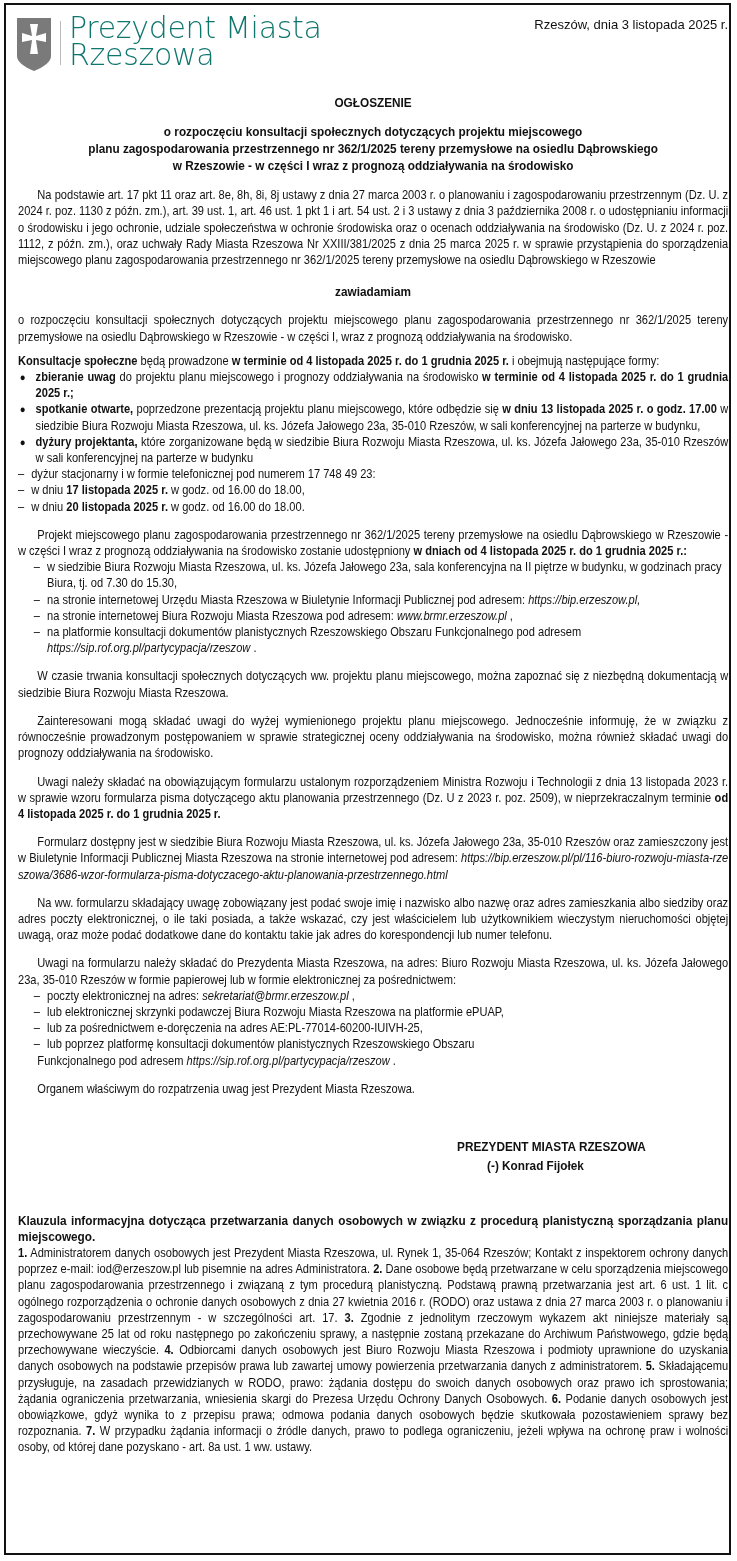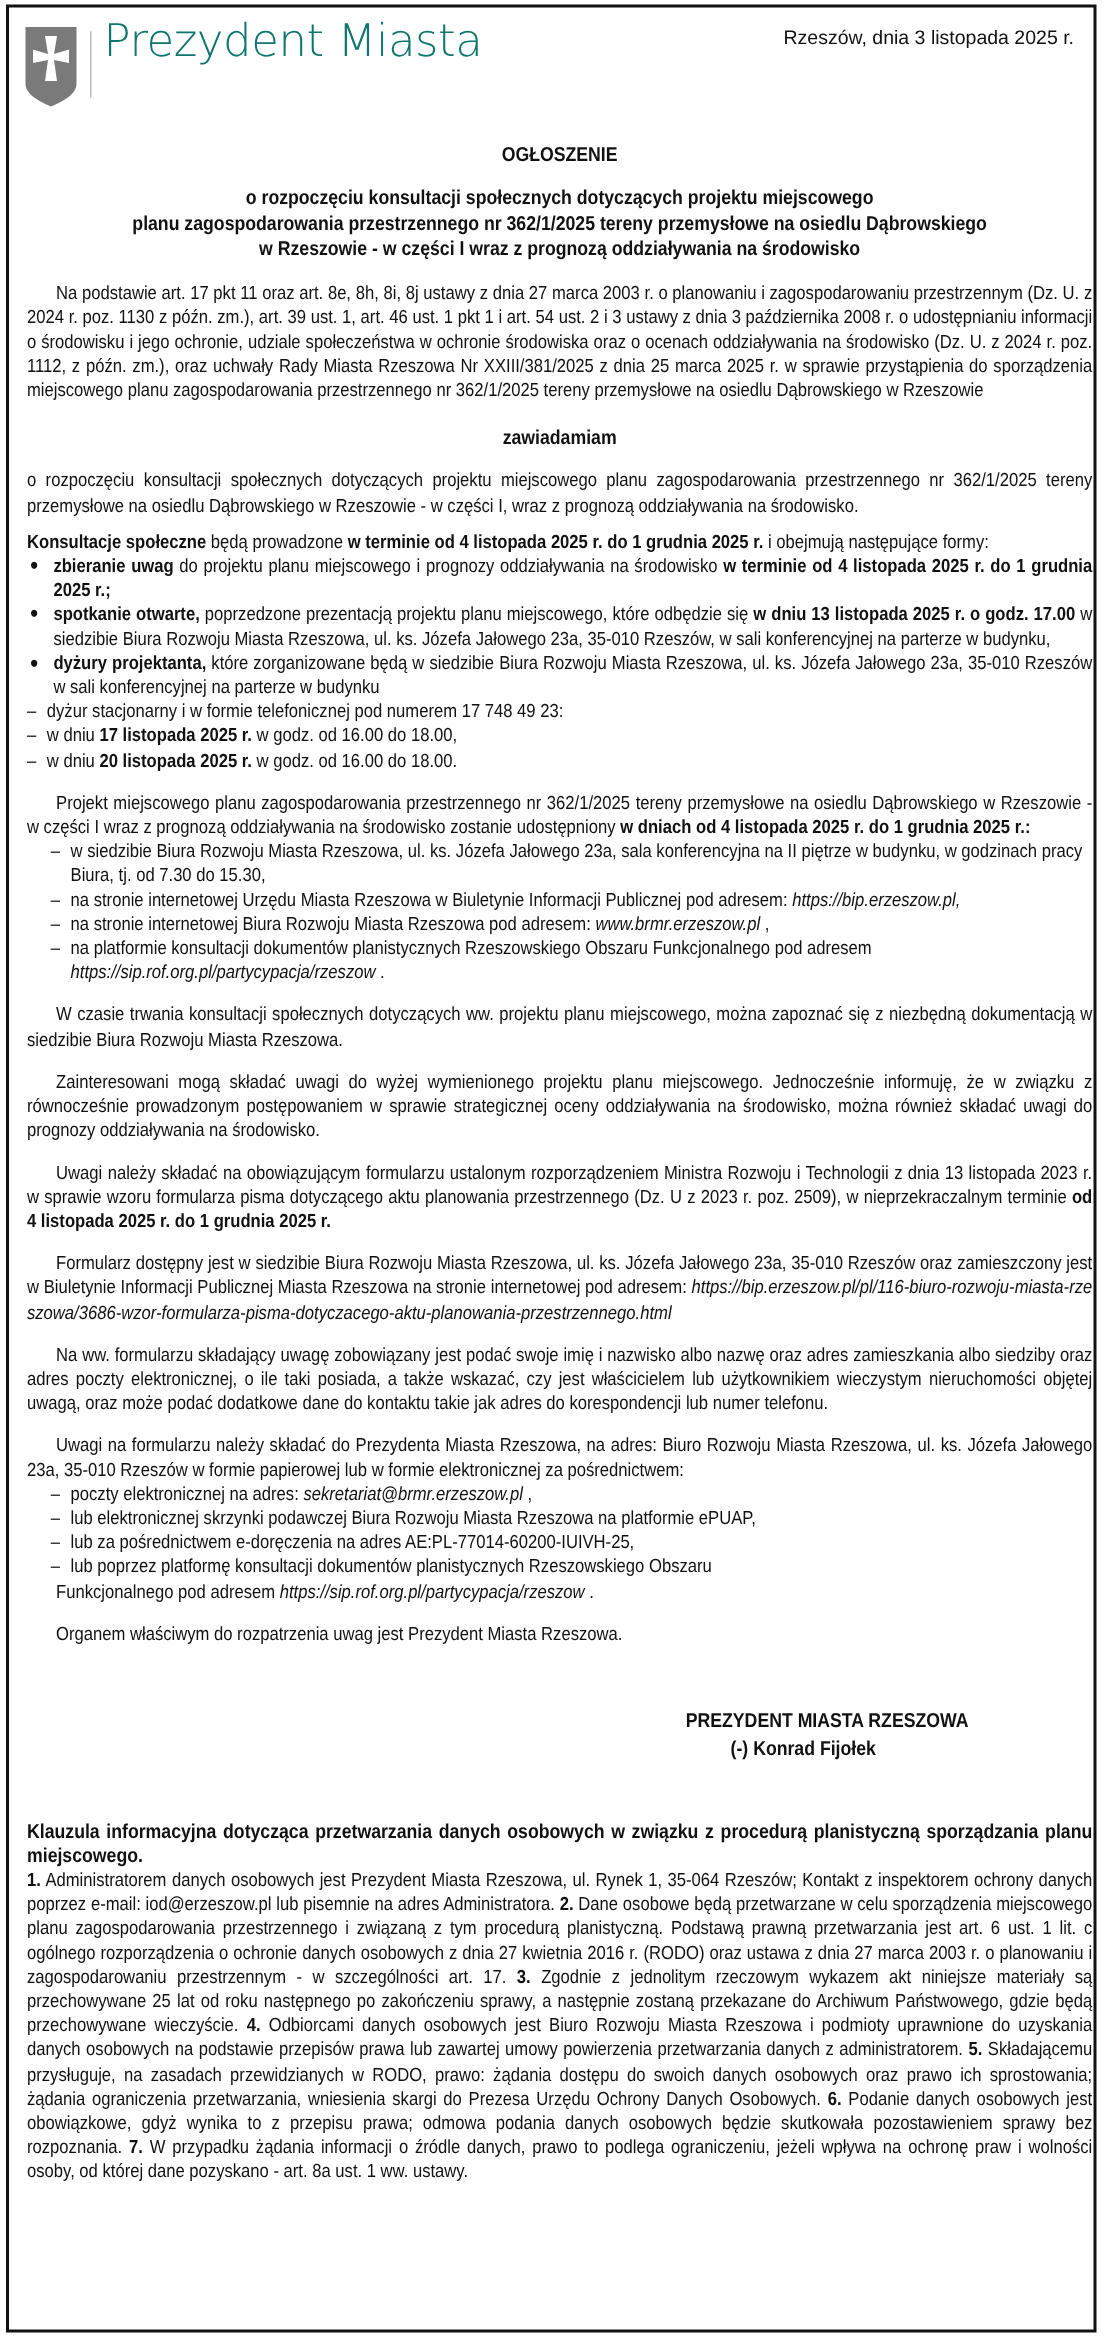--- a/index.html
+++ b/index.html
@@ -14,7 +14,7 @@
   .logo { position: absolute; left: 4px; top: 5px; width: 36px; height: 56px; }
   .logo-sep { position: absolute; left: 48px; top: 10px; width: 1px; height: 44px; background: #bbb; }
   .logo-text { position: absolute; left: 57px; top: 3px; font-family: "DejaVu Sans", sans-serif; font-size: 30px; line-height: 27px; color: #0f766e; font-weight: 300; letter-spacing: -0.3px; }
-  .date { position: absolute; right: 12px; top: 6px; font-size: 13px; }
+  .date { position: absolute; right: 0; top: 6px; font-size: 13px; }
   .content { position: absolute; left: 12px; top: 88px; width: 710px; }
   .content-inner { width: 807px; transform: scaleX(0.88); transform-origin: left top; }
   .c { text-align: center; }

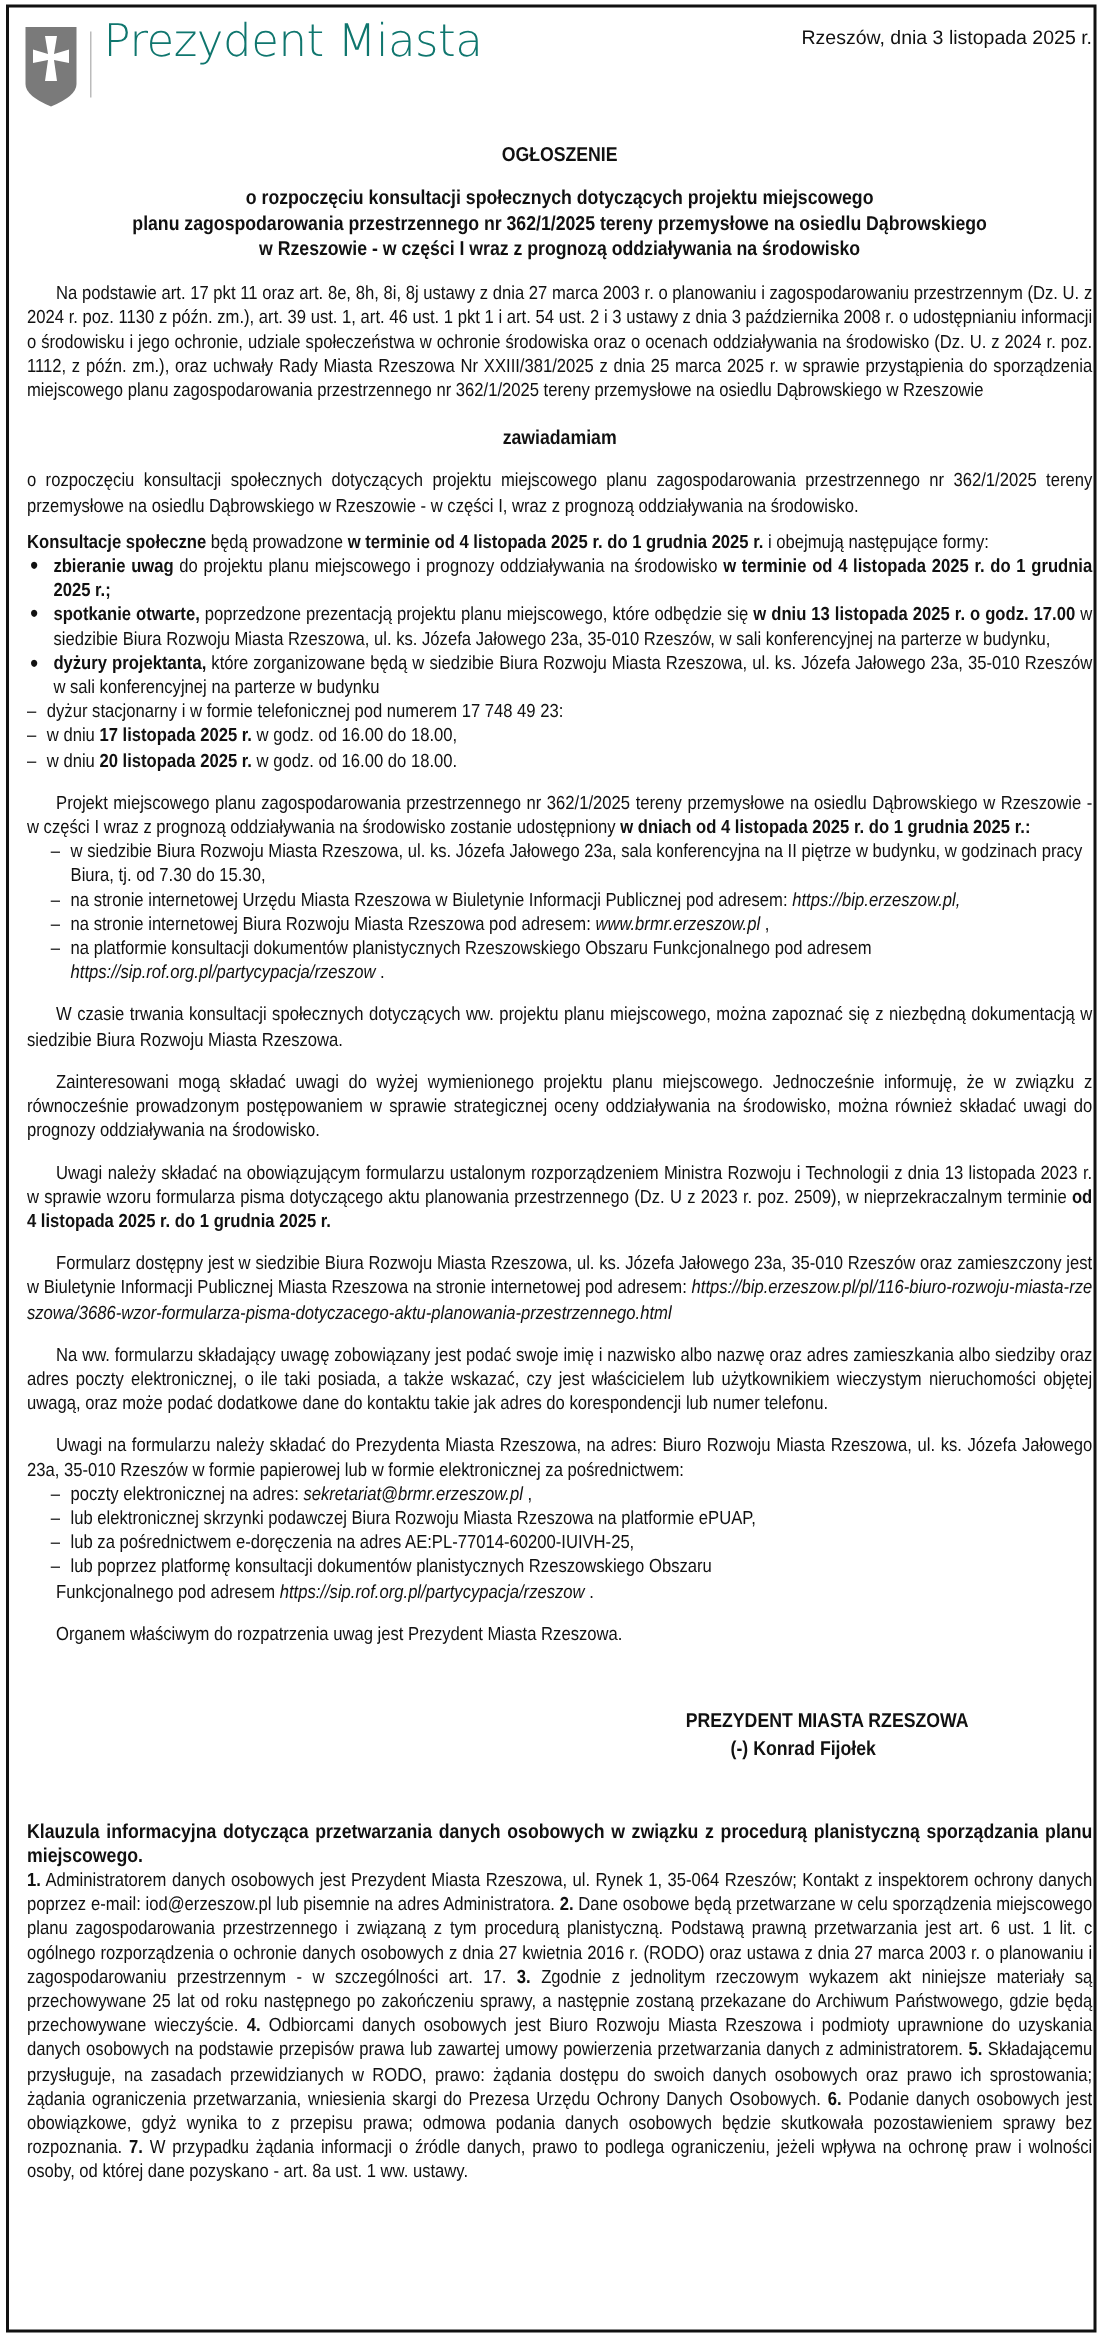--- a/index.html
+++ b/index.html
@@ -50,6 +50,7 @@
     <div class="logo-sep"></div>
     <div class="logo-text">
       <div>Prezydent Miasta</div>
+      <div>Rzeszowa</div>
     </div>
     <div class="date">Rzeszów, dnia 3 listopada 2025 r.</div>
   </div>

